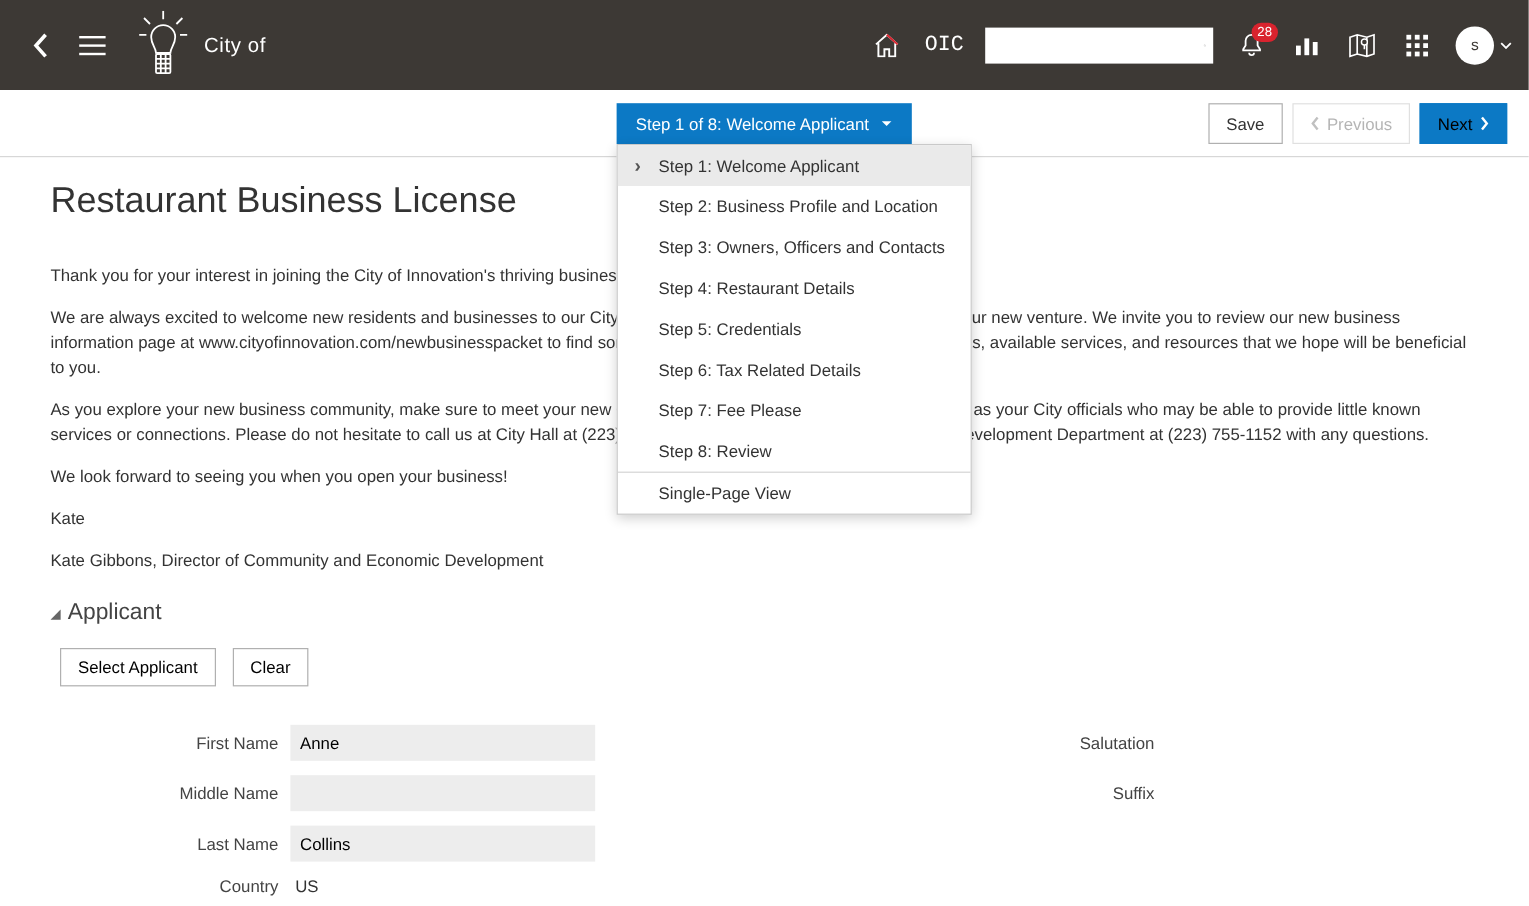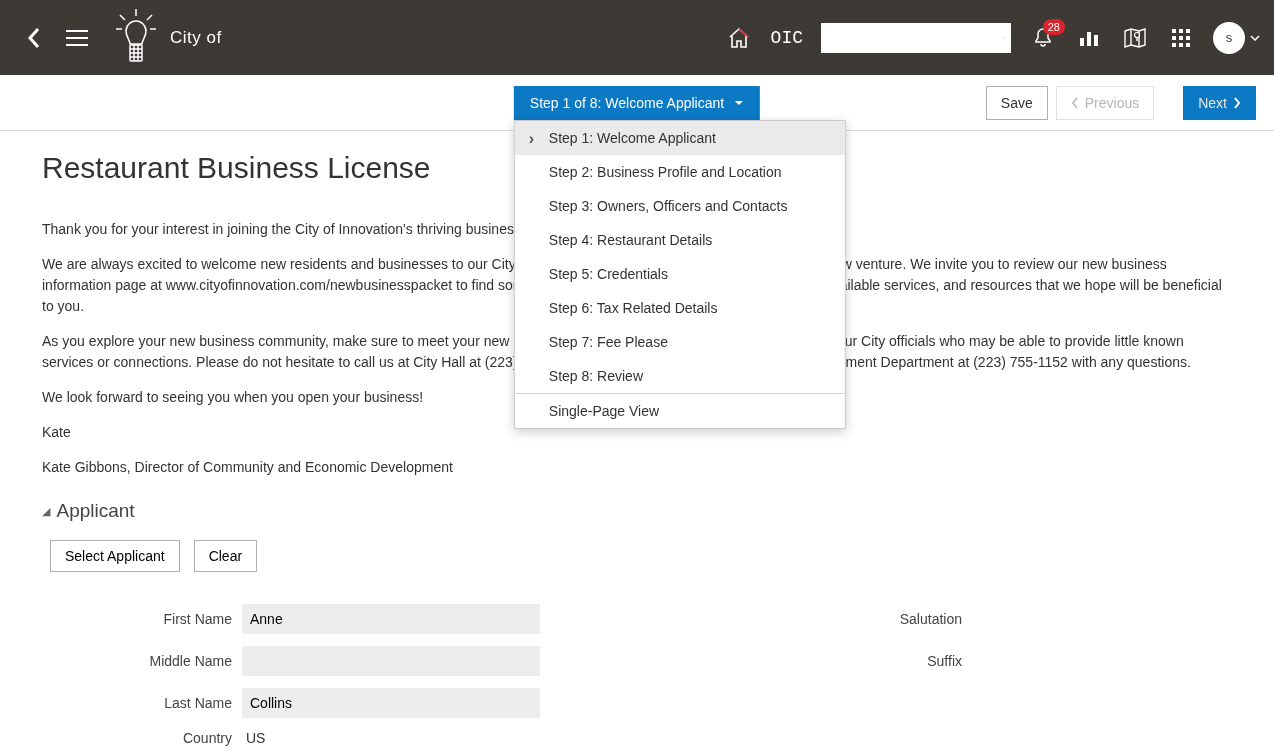--- a/index.html
+++ b/index.html
@@ -28,7 +28,7 @@
   
   .actionbar { height: 56px; border-bottom:1px solid #d7d7d7; display:flex; align-items:center; padding:0 18px; position:relative;}
   .btn { display:inline-flex; align-items:center; gap:6px; border:1px solid #b0b0b0; background:#fff; padding:8px 14px; font-size:14px; cursor:pointer; color:#333;}
-  .btn-primary{ background:#0c79c5; color:#e5e5e5; border-color:#0c79c5;margin-left:21px;}
+  .btn-primary{ background:#0c79c5; color:#000000; border-color:#0c79c5;}
   .btn-disabled{ color:#b5b5b5; border-color:#e0e0e0; cursor:default; background:#fff;}
   .step-selector { position:absolute; left:50%; transform:translateX(-50%); }
   .step-btn{ background:#0c79c5; color:#fff; padding:9px 16px; font-size:14px; display:flex; align-items:center; gap:10px; cursor:pointer; border:none;}

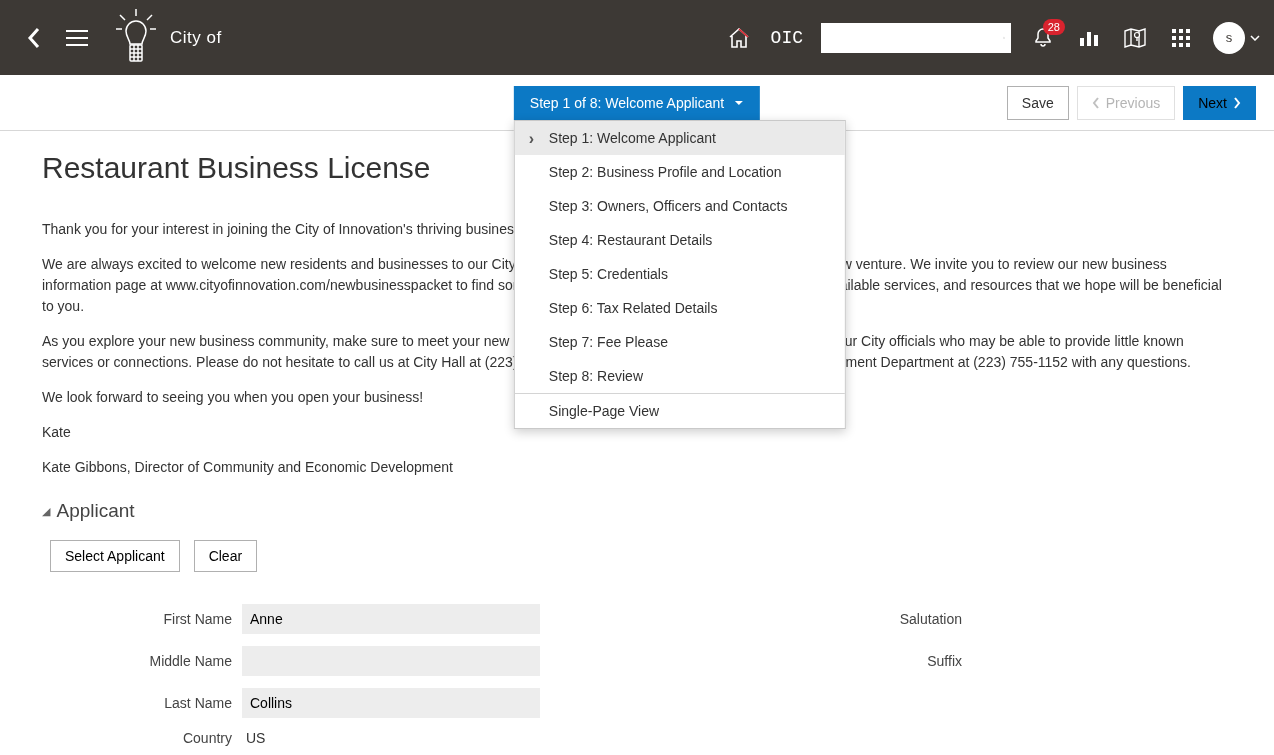--- a/index.html
+++ b/index.html
@@ -35,7 +35,7 @@
   .right-buttons{ margin-left:auto; display:flex; gap:8px;}
   
   
-  .dropdown{ position:absolute; top:100%; left:0; background:#fff; border:1px solid #c9c9c9; box-shadow:0 3px 10px rgba(0,0,0,.2); width:332px; z-index:100;}
+  .dropdown{ position:absolute; top:100%; left:0; background:#fff; border:1px solid #c9c9c9; box-shadow:0 3px 10px rgba(0,0,0,.2); width:296px; z-index:100;}
   .dropdown-item{ padding:9px 14px 9px 34px; font-size:14px; cursor:pointer; position:relative;}
   .dropdown-item.active{ background:#eaeaea;}
   .dropdown-item.active::before{ content:"›"; position:absolute; left:14px; font-size:16px; color:#555; font-weight:bold;}

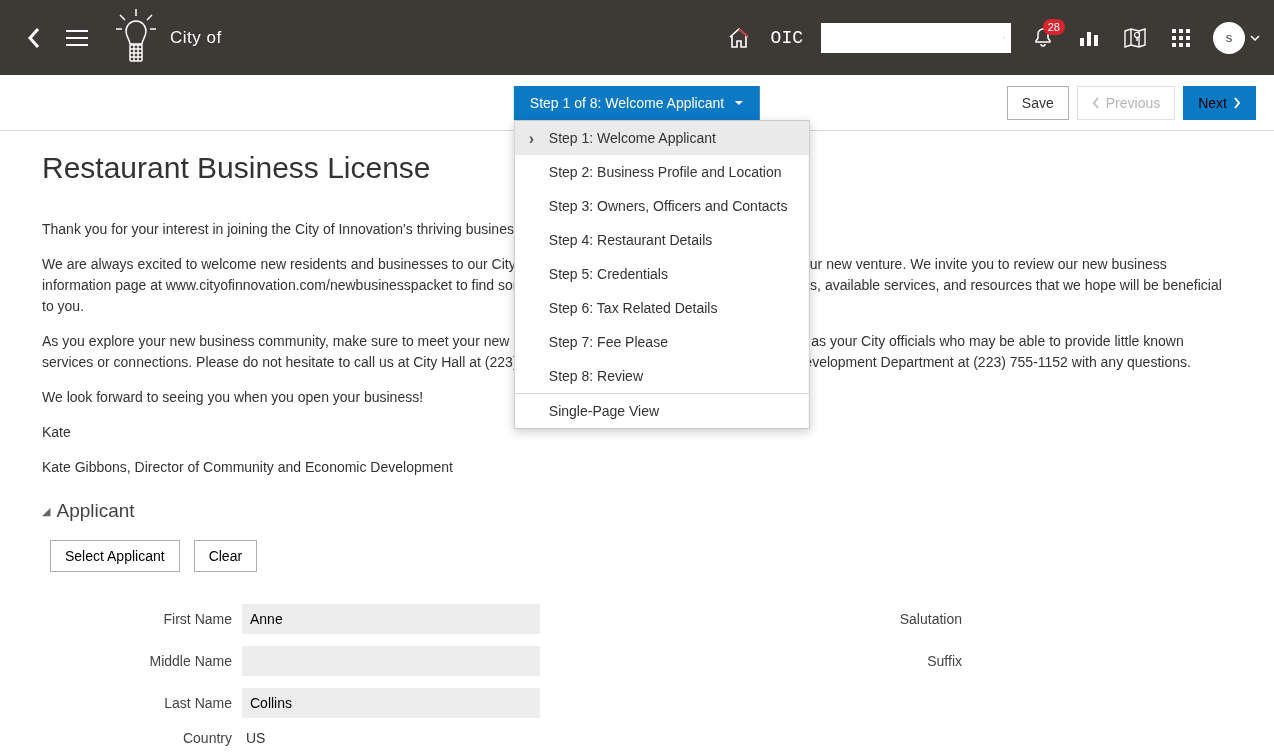--- a/index.html
+++ b/index.html
@@ -55,7 +55,7 @@
   .form-grid{ display:grid; grid-template-columns: 200px 260px 1fr 120px 260px; row-gap:12px; align-items:center; font-size:14px;margin-top:32px;}
   .form-label{ text-align:right; padding-right:10px; color:#444;}
   .form-label-r{ text-align:right; padding-right:10px; color:#444;}
-  .form-input{ background:#ededed; border:none; height:30px; padding:0 8px; font-size:14px; width:298px;}
+  .form-input{ background:#ededed; border:none; height:30px; padding:0 8px; font-size:14px; width:254px;}
   .form-plain{ padding-left:4px;}
   
   svg { display:block;}

